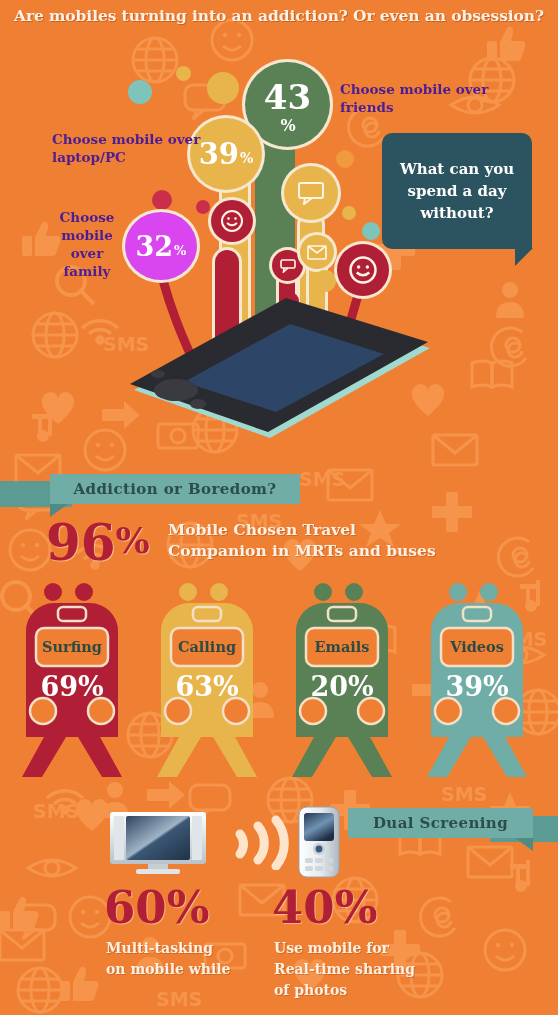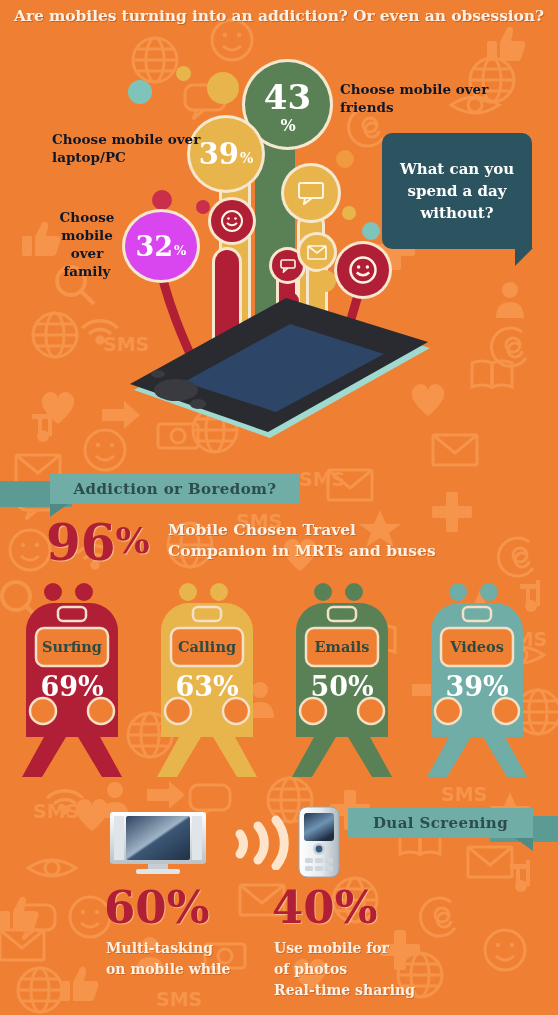--- a/index.html
+++ b/index.html
@@ -48,7 +48,7 @@
 
   .lbl {
     position: absolute;
-    color: #0f172a;
+    color: #4c1d95;
     font-weight: bold; font-size: 13.5px; line-height: 18px;
   }
   

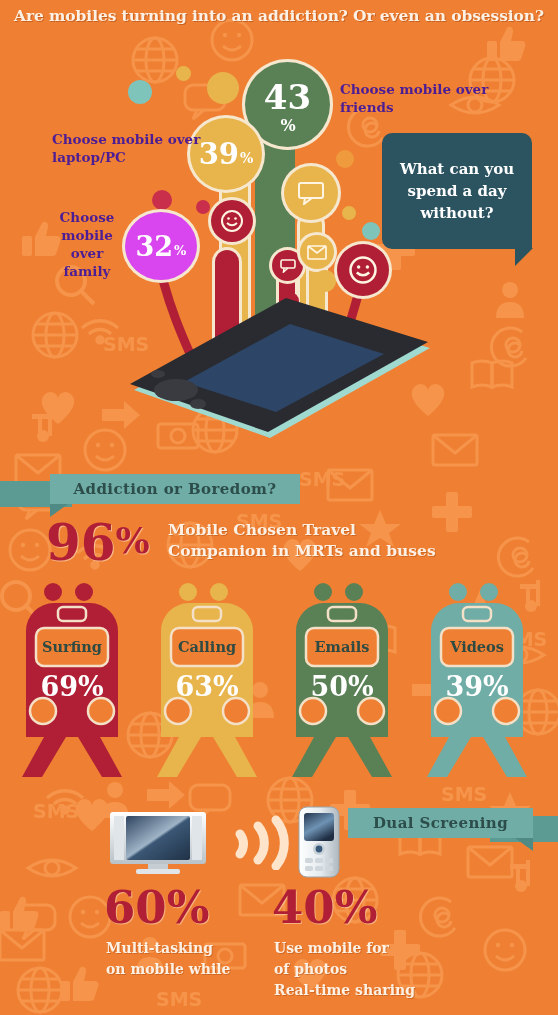--- a/index.html
+++ b/index.html
@@ -453,7 +453,7 @@
       <circle cx="93" cy="128" r="13" fill="#ef8033" stroke="#f3e0c6" stroke-width="2.5"></circle>
     </svg>
     <div class="tlabel">Emails</div>
-    <div class="tpct"><span>50</span>%</div>
+    <div class="tpct"><span>20</span>%</div>
   </div>
 
   <div class="train" style="left:413px;">

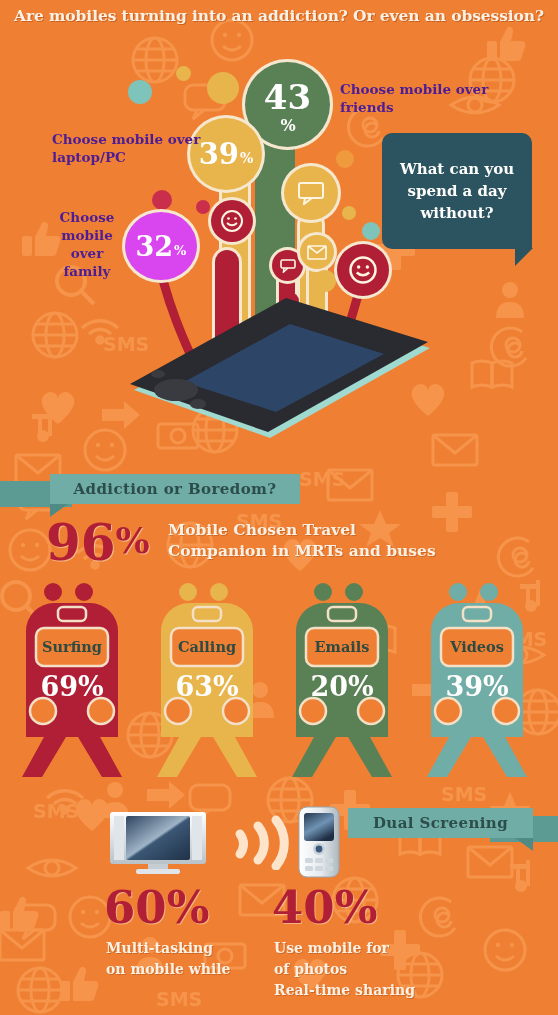--- a/index.html
+++ b/index.html
@@ -543,8 +543,8 @@
     </div>
     <div class="btxt" style="left:274px;top:148px;width:170px;">
       <div>Use mobile for</div>
+      <div>Real-time sharing</div>
       <div>of photos</div>
-      <div>Real-time sharing</div>
     </div>
   </div>
 

